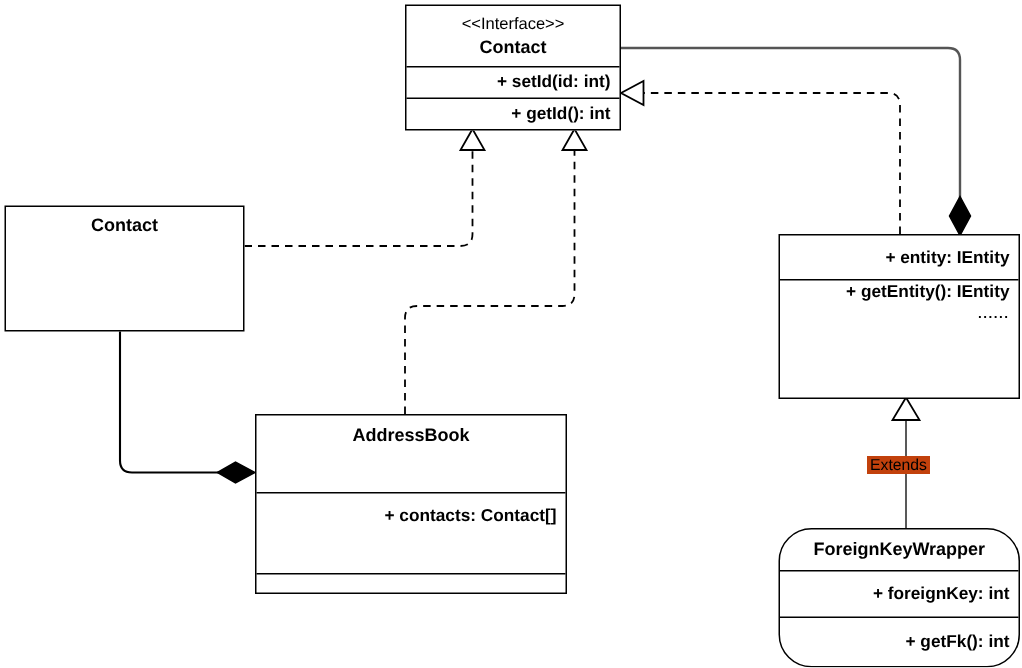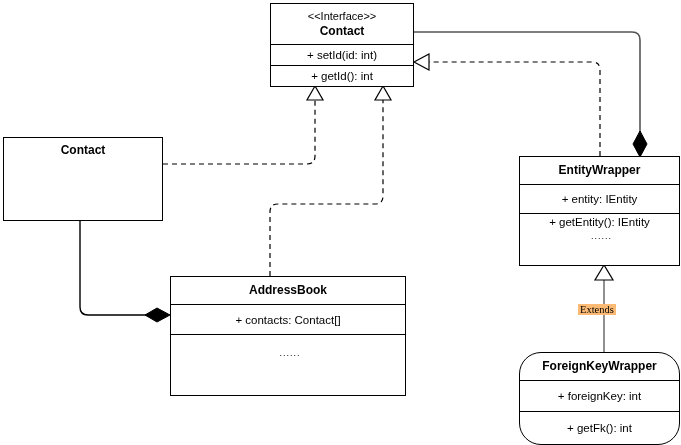--- a/index.html
+++ b/index.html
@@ -69,7 +69,8 @@
     color: #000000;
     line-height: 16px;
     white-space: nowrap;
-    text-align: center;
+    text-align: right;
+    font-weight: bold;
   }
   .member.ellipsis {
     font-size: 9px;

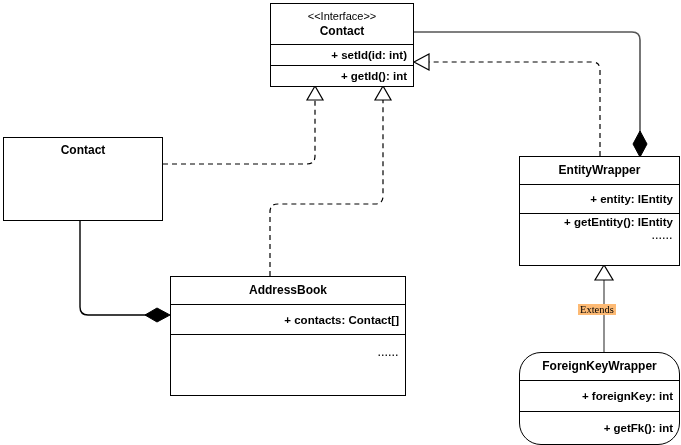--- a/index.html
+++ b/index.html
@@ -161,9 +161,6 @@
   </div>
 
   <div class="uml-class" style="left:519px; top:156px; width:161px; height:110px;">
-    <div class="uml-compartment cmp-header" style="height:27px;">
-      <div class="cls-name">EntityWrapper</div>
-    </div>
     <div class="uml-compartment" style="height:29px;">
       <div class="member">+ entity: IEntity</div>
     </div>

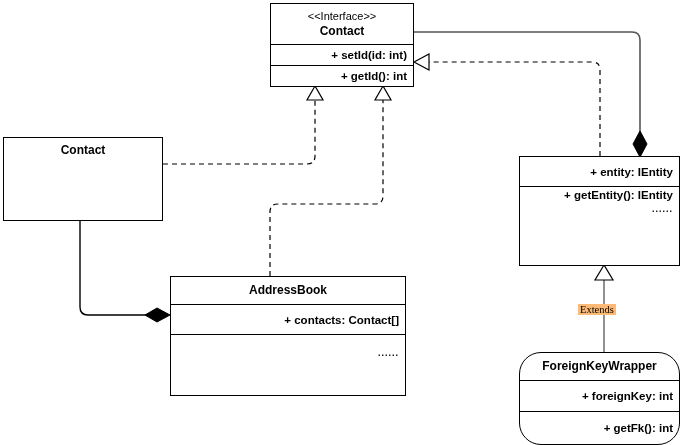--- a/index.html
+++ b/index.html
@@ -148,7 +148,7 @@
     </div>
   </div>
 
-  <div class="uml-class" style="left:170px; top:276px; width:236px; height:120px;">
+  <div class="uml-class" style="left:170px; top:276px; width:208px; height:120px;gap:24px;">
     <div class="uml-compartment cmp-header" style="height:27px;">
       <div class="cls-name">AddressBook</div>
     </div>

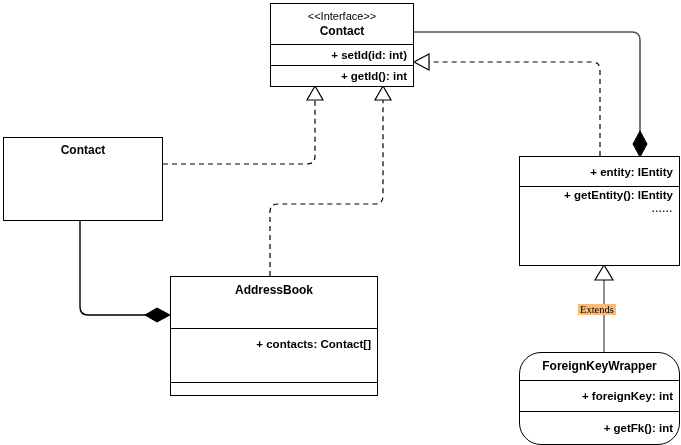--- a/index.html
+++ b/index.html
@@ -83,11 +83,10 @@
     position: absolute;
     font-size: 10.5px;
     color: #000000;
-    background: #fdba74;
+    background: #c2410c;
     padding: 0 2px;
     white-space: nowrap;
     z-index: 6;
-    font-family: Liberation Serif, serif;
   }
 </style>
 </head>

